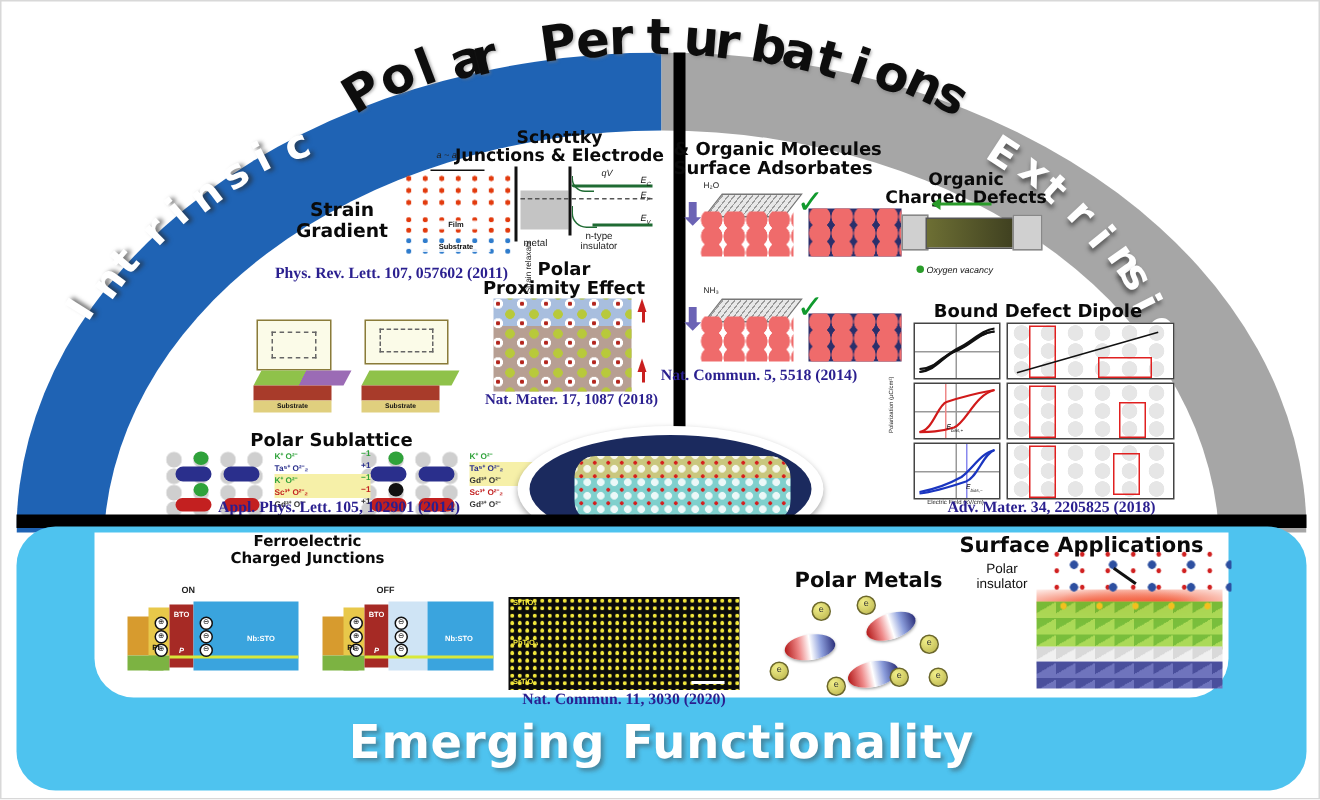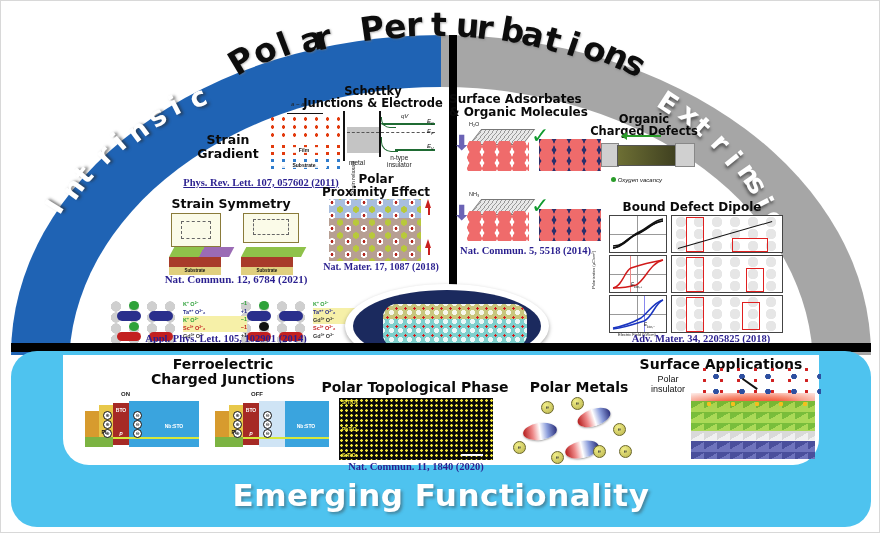--- a/index.html
+++ b/index.html
@@ -335,8 +335,8 @@
   <div class="cite" style="left:110px;top:332px;width:230px;font-size:10.5px;">Appl. Phys. Lett. 105, 102901 (2014)</div>
 
   <div class="ttl" style="left:448px;top:92px;width:150px;font-size:12px;text-align:left;">
+    <div>&amp; Organic Molecules</div>
     <div>Surface Adsorbates</div>
-    <div>&amp; Organic Molecules</div>
   </div>
 
   <div class="tiny" style="left:468px;top:120px;font-size:5.5px;">H₂O</div>

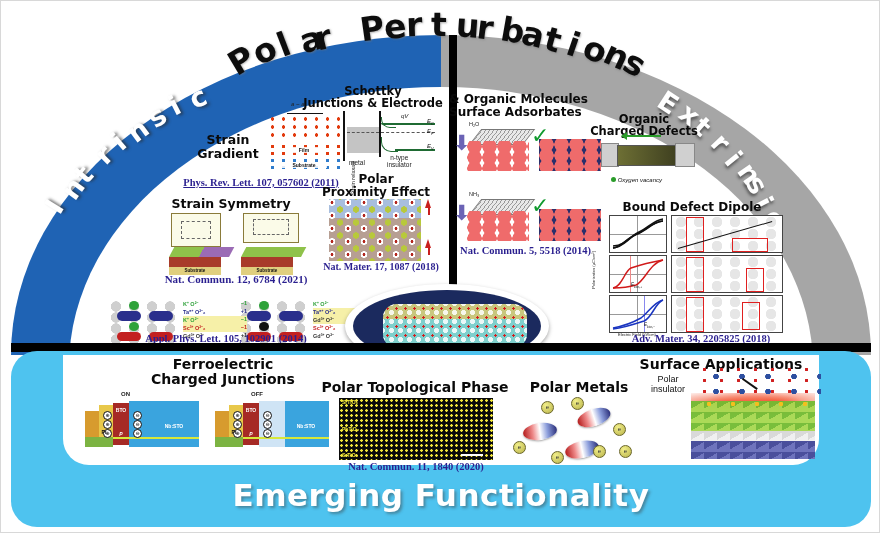--- a/index.html
+++ b/index.html
@@ -193,7 +193,7 @@
   <div class="tiny" style="left:349px;top:112px;font-size:5.5px;width:56px;writing-mode:vertical-rl;transform:rotate(180deg);line-height:1.2;">Strain relaxation
 within tens of nm</div>
   <div style="position:absolute;left:360px;top:114px;width:1.5px;height:46px;background:#111;"></div>
-  <div class="cite" style="left:160px;top:176px;width:200px;font-size:10.5px;text-decoration:underline;">Phys. Rev. Lett. 107, 057602 (2011)</div>
+  <div class="cite" style="left:160px;top:176px;width:200px;font-size:10.5px;">Phys. Rev. Lett. 107, 057602 (2011)</div>
 
   <div class="ttl" style="left:302px;top:84px;width:140px;font-size:11.5px;">
     <div>Schottky</div>

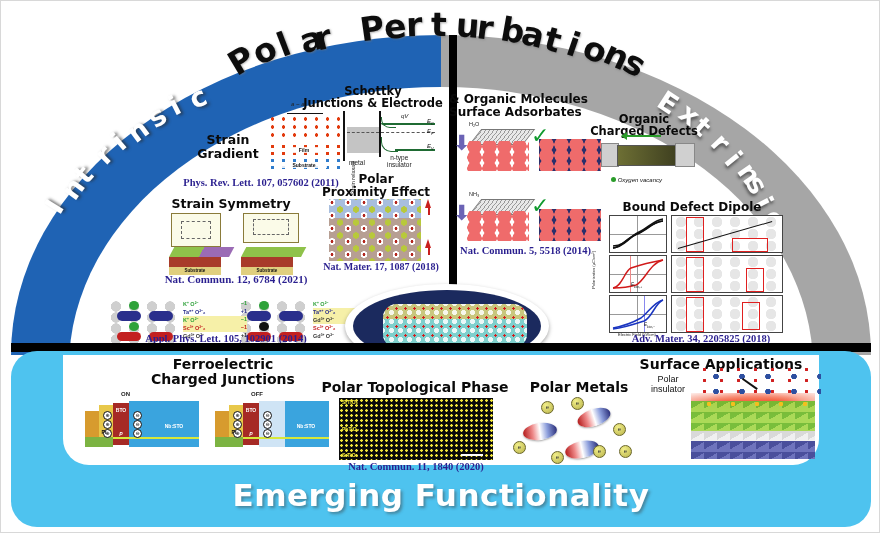--- a/index.html
+++ b/index.html
@@ -246,7 +246,6 @@
   <div style="position:absolute;left:426.5px;top:246px;width:2px;height:8px;background:#c91f1f;"></div>
   <div class="cite" style="left:310px;top:260px;width:140px;font-size:10px;">Nat. Mater. 17, 1087 (2018)</div>
 
-  <div class="ttl" style="left:150px;top:196px;width:160px;font-size:12.5px;">Strain Symmetry</div>
   <div class="hatchbox" style="left:170px;top:212px;width:48px;height:32px;"></div>
   <div style="position:absolute;left:180px;top:220px;width:28px;height:16px;border:1px dashed #666;"></div>
   <div class="hatchbox" style="left:242px;top:212px;width:54px;height:28px;"></div>

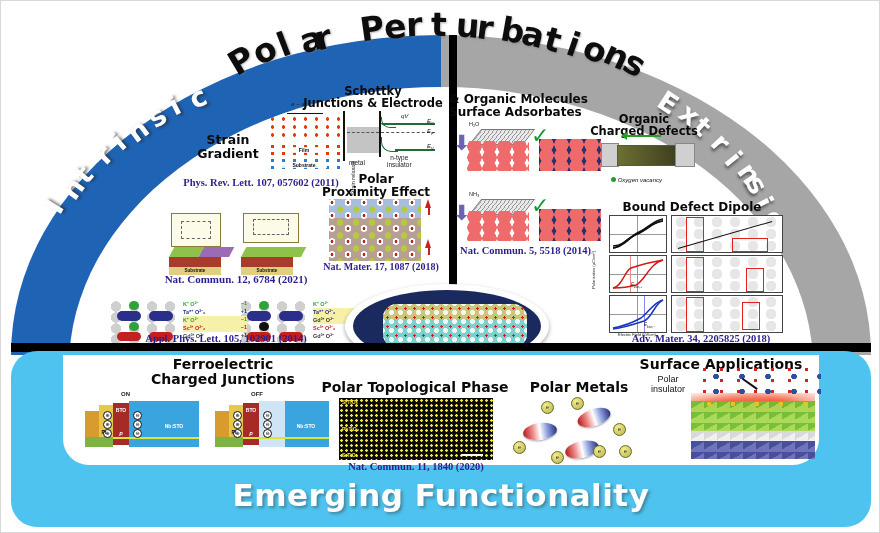--- a/index.html
+++ b/index.html
@@ -361,7 +361,7 @@
   <div style="position:absolute;left:538px;top:208px;width:62px;height:32px;
        background:#2b2f6b;
        background-image:radial-gradient(circle,#ef6b6b 7px,transparent 7.4px);background-size:15px 11px;"></div>
-  <div class="cite" style="left:420px;top:244px;width:170px;font-size:10.5px;text-align:right;">Nat. Commun. 5, 5518 (2014)</div>
+  <div class="cite" style="left:420px;top:244px;width:170px;font-size:10.5px;">Nat. Commun. 5, 5518 (2014)</div>
 
   <div class="ttl" style="left:588px;top:112px;width:110px;font-size:11.5px;">
     <div>Organic</div>

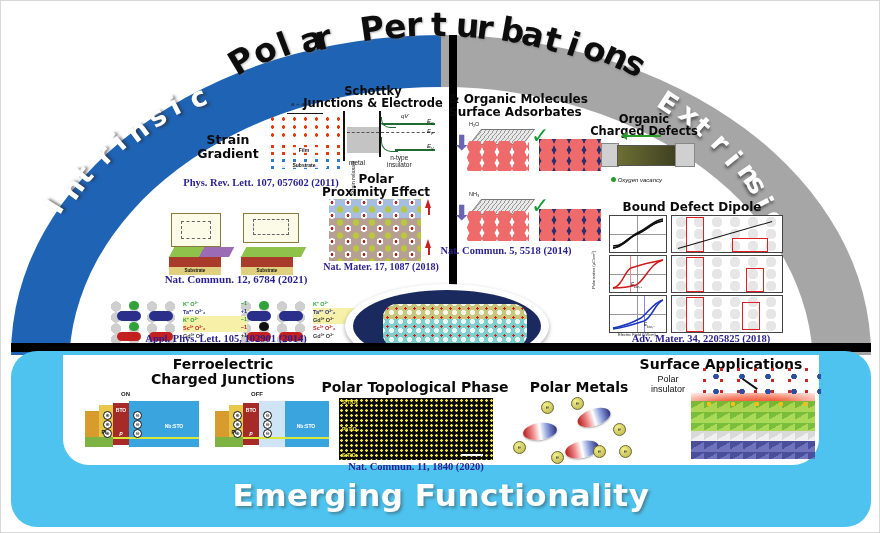--- a/index.html
+++ b/index.html
@@ -266,7 +266,6 @@
     <div style="position:absolute;left:0;top:20px;width:52px;height:8px;background:#e0cf7e;"></div>
     <div class="boxlbl" style="left:6px;top:21px;width:40px;font-size:4.5px;">Substrate</div>
   </div>
-  <div class="cite" style="left:130px;top:272px;width:210px;font-size:11px;">Nat. Commun. 12, 6784 (2021)</div>
 
   <div class="fig" style="left:106px;top:300px;width:74px;height:44px;
        background-image:radial-gradient(circle,#cfcfcf 5px,transparent 5.4px);background-size:18px 11px;">

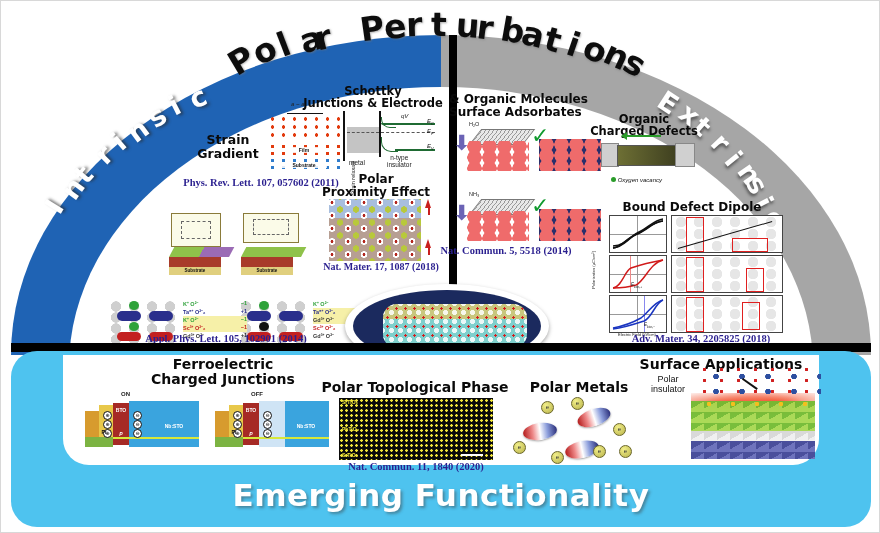--- a/index.html
+++ b/index.html
@@ -267,6 +267,7 @@
     <div class="boxlbl" style="left:6px;top:21px;width:40px;font-size:4.5px;">Substrate</div>
   </div>
 
+  <div class="ttl" style="left:130px;top:286px;width:180px;font-size:12px;">Polar Sublattice</div>
   <div class="fig" style="left:106px;top:300px;width:74px;height:44px;
        background-image:radial-gradient(circle,#cfcfcf 5px,transparent 5.4px);background-size:18px 11px;">
     <div style="position:absolute;left:22px;top:0px;width:10px;height:9px;border-radius:50%;background:#2fa23a;"></div>

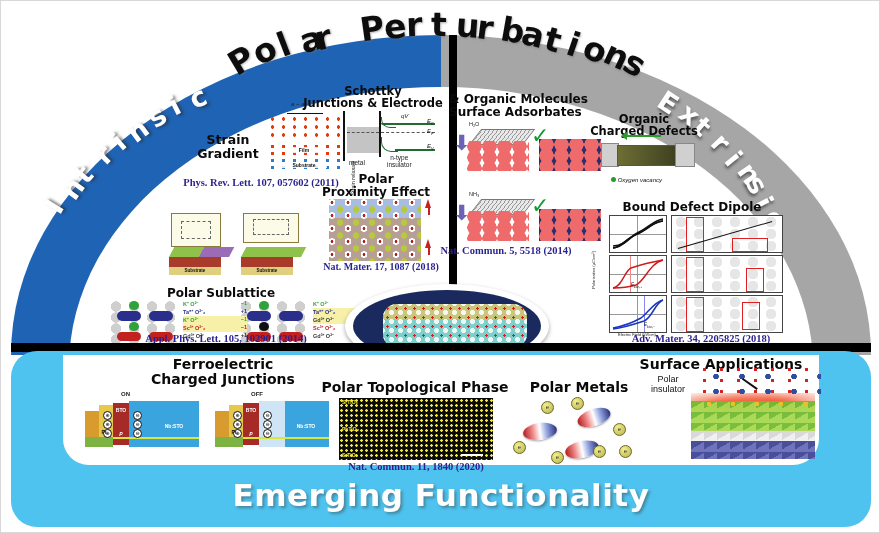--- a/index.html
+++ b/index.html
@@ -447,7 +447,7 @@
     <div class="bottom-inner"></div>
   </div>
 
-  <div class="ttl" style="left:122px;top:356px;width:200px;font-size:14px;">
+  <div class="ttl" style="left:104px;top:356px;width:200px;font-size:10px;">
     <div>Ferroelectric</div>
     <div>Charged Junctions</div>
   </div>

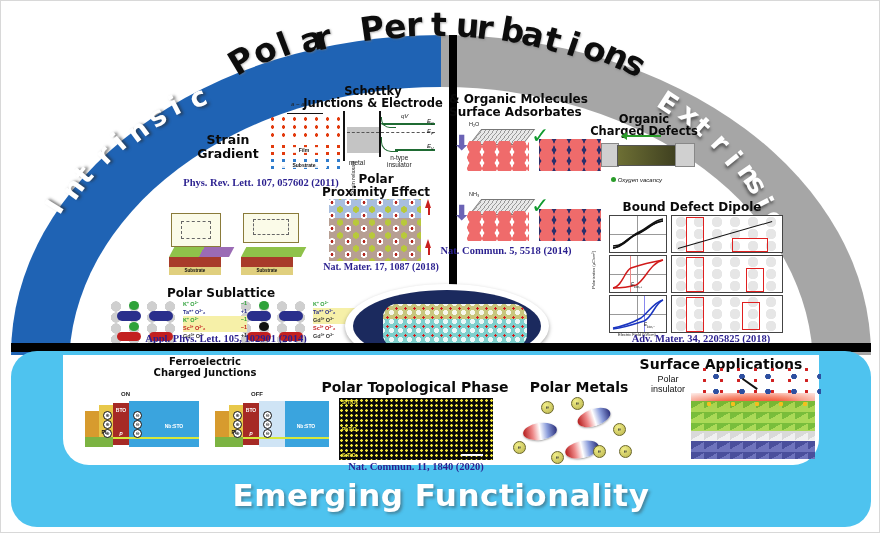--- a/index.html
+++ b/index.html
@@ -493,7 +493,6 @@
     <div class="boxlbl" style="left:30px;top:30px;width:12px;color:#fff;font-style:italic;">P</div>
   </div>
 
-  <div class="ttl" style="left:308px;top:379px;width:212px;font-size:14px;">Polar Topological Phase</div>
   <div class="tem" style="left:338px;top:397px;width:154px;height:62px;">
     <div style="position:absolute;inset:0;background-image:
         radial-gradient(circle,#f2e73c 1.15px,transparent 1.5px);

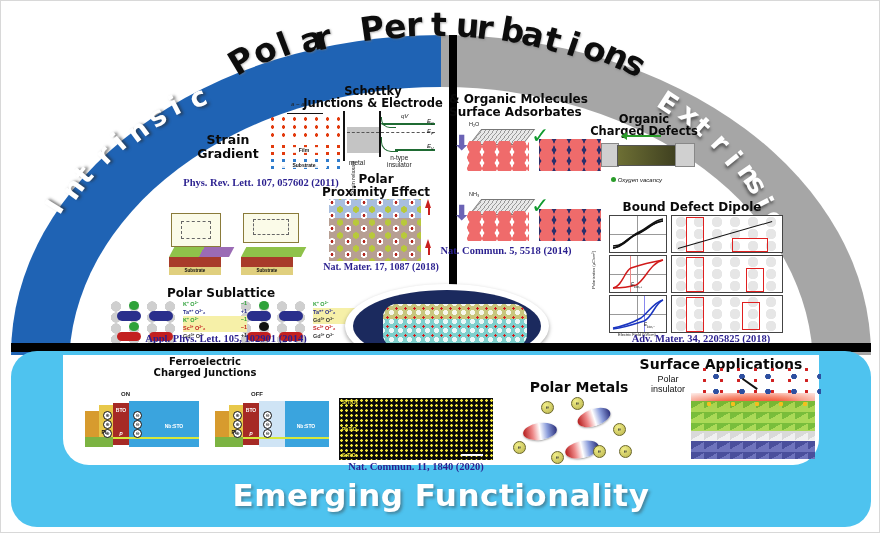--- a/index.html
+++ b/index.html
@@ -505,7 +505,7 @@
     <div class="boxlbl" style="left:3px;top:54px;color:#f2e73c;width:28px;text-align:left;">SrTiO₃</div>
     <div style="position:absolute;left:122px;top:56px;width:22px;height:2px;background:#fff;"></div>
   </div>
-  <div class="cite" style="left:320px;top:460px;width:190px;font-size:10.5px;">Nat. Commun. 11, 1840 (2020)</div>
+  <div class="cite" style="left:320px;top:460px;width:190px;font-size:10.5px;">Nat. Commun. 11, 3030 (2020)</div>
 
   <div class="ttl" style="left:516px;top:379px;width:124px;font-size:14px;">Polar Metals</div>
   <div class="pmet" style="left:508px;top:396px;width:136px;height:62px;">

